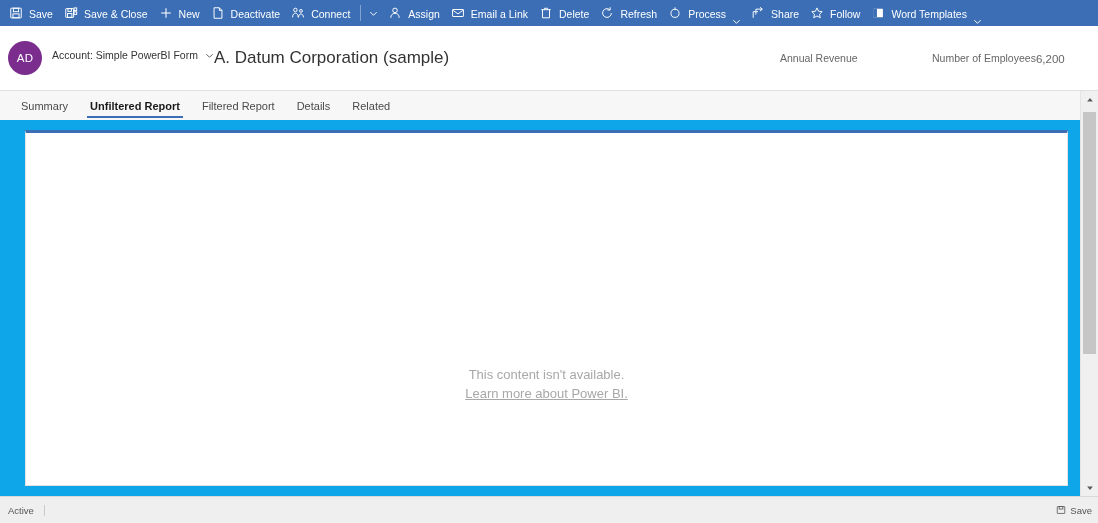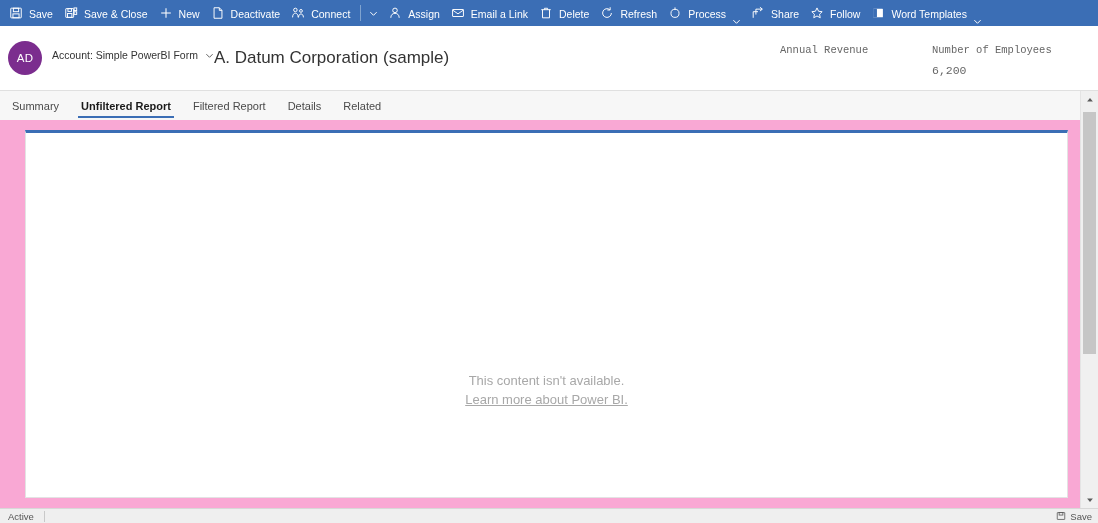--- a/index.html
+++ b/index.html
@@ -139,9 +139,8 @@
   .hfield {
     width: 152px;
     display: flex;
-    flex-direction: column;
+    flex-direction: row;
     position: relative;
-    font-family: Liberation Mono, monospace;
   }
   .hfield.owner { width: 140px; }
   .hfield-label {

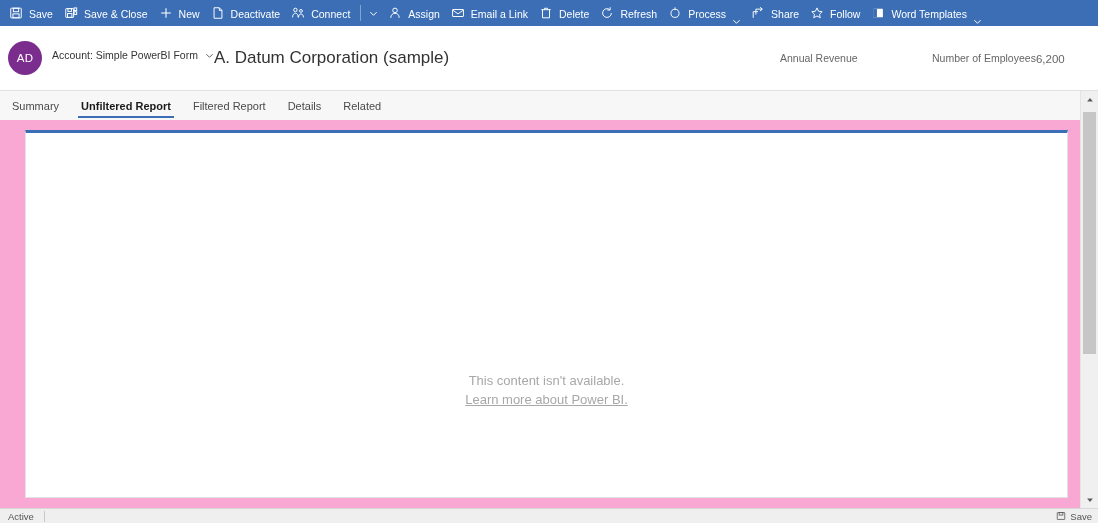--- a/index.html
+++ b/index.html
@@ -201,7 +201,7 @@
     height: 29px;
     display: flex;
     align-items: stretch;
-    padding-left: 1px;
+    padding-left: 10px;
     flex: 0 0 auto;
     background: #f7f7f7;
   }

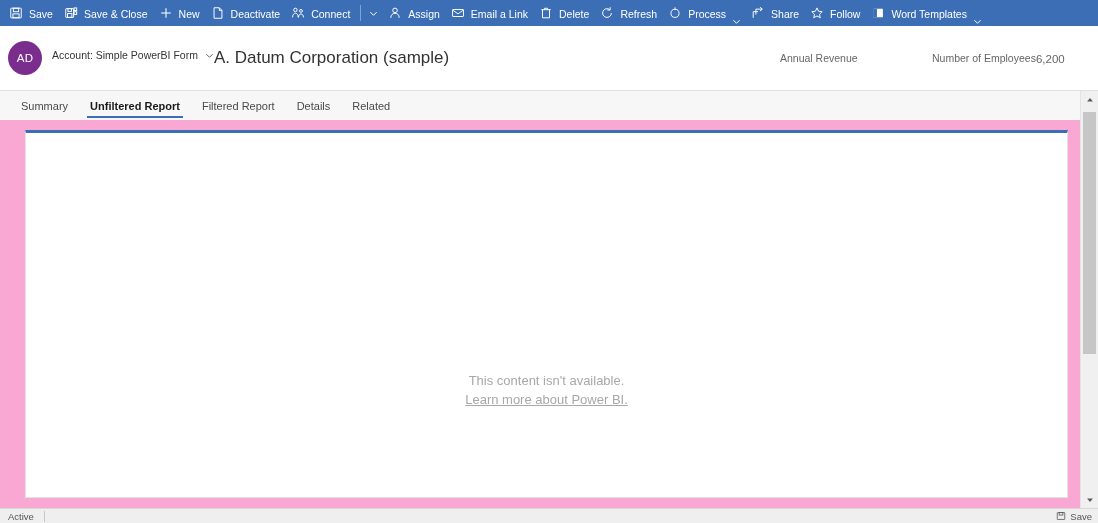--- a/index.html
+++ b/index.html
@@ -234,7 +234,7 @@
     min-height: 0;
     padding: 10px 12px 10px 25px;
     box-sizing: border-box;
-    background: #f9a8d4;
+    background: #0ea5e9;
   }
   .pbi-panel {
     width: 100%;

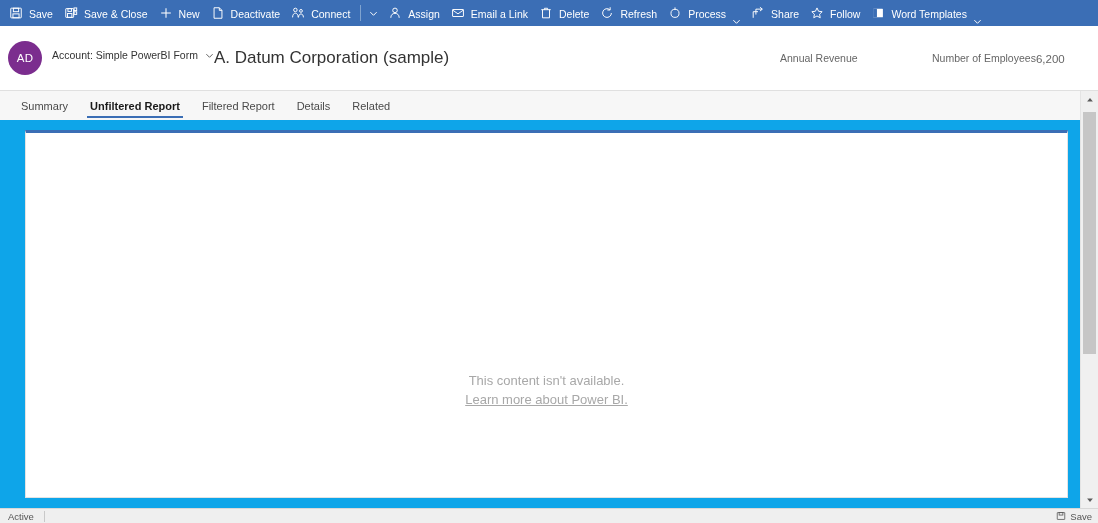--- a/index.html
+++ b/index.html
@@ -301,7 +301,7 @@
 
   
   .statusbar {
-    height: 15px;
+    height: 27px;
     flex: 0 0 auto;
     background: #efefef;
     border-top: 1px solid #d8d8d8;

